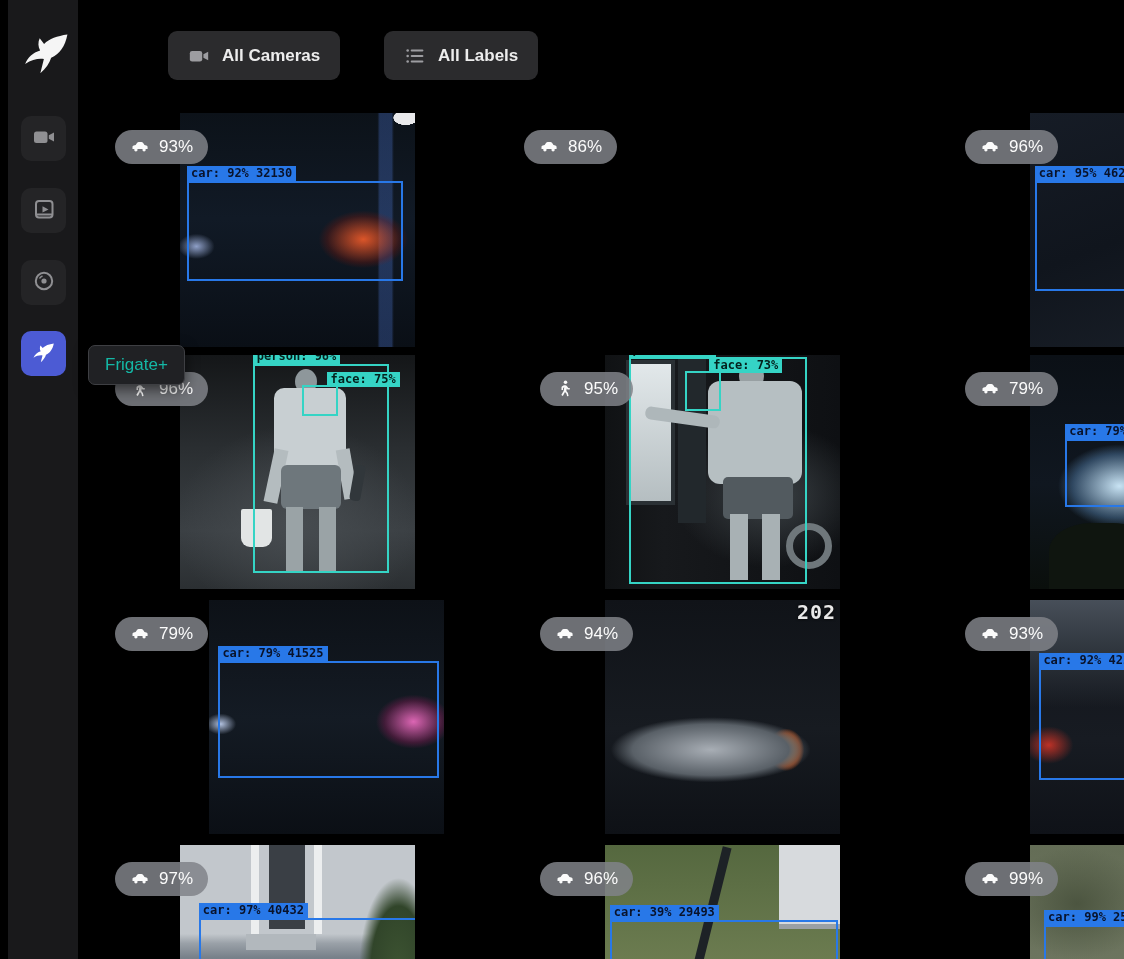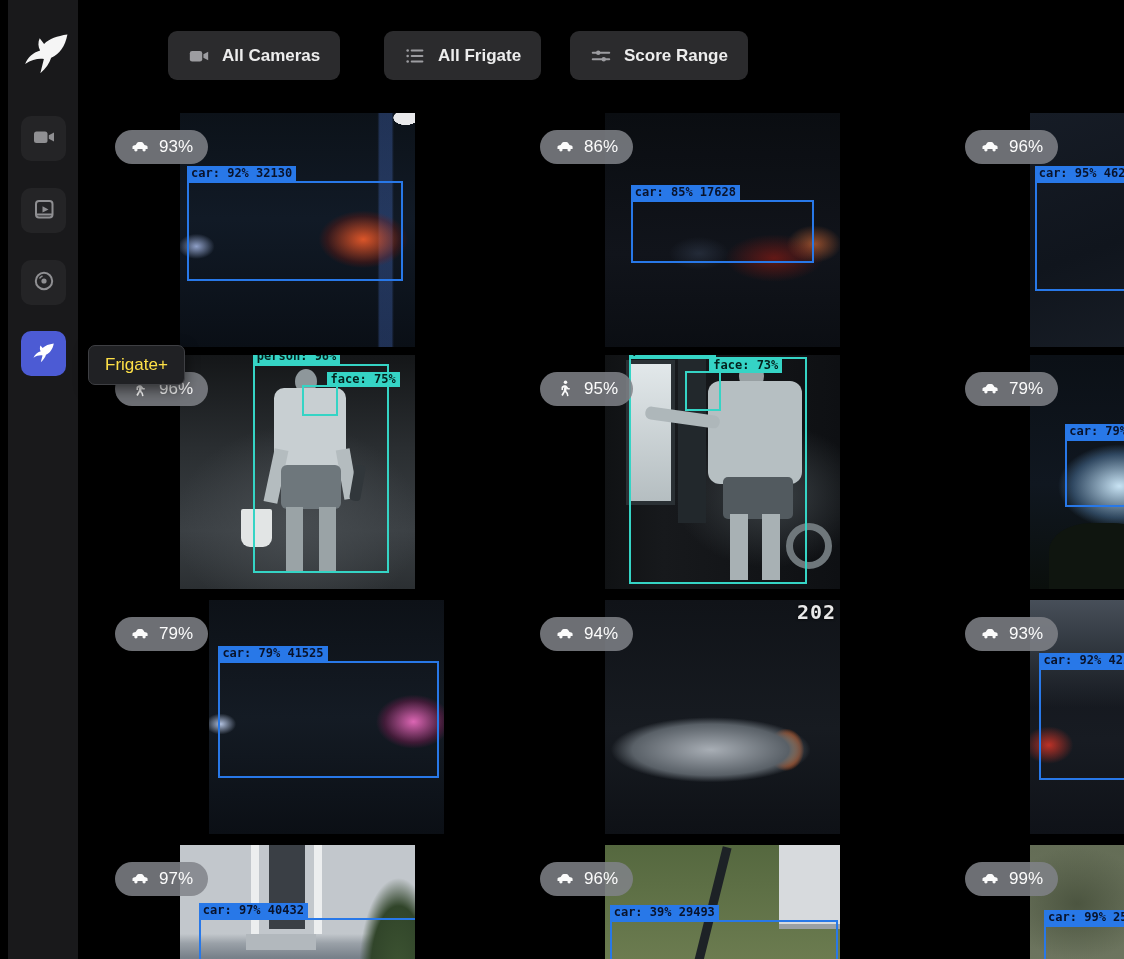--- a/index.html
+++ b/index.html
@@ -172,7 +172,7 @@
       <svg viewBox="0 0 24 24">
           <use href="#i-list"></use>
         </svg>
-      <span>All Frigate</span>
+      <span>All Labels</span>
     </button>
     <button class="fbtn" id="btn-score">
       <svg viewBox="0 0 24 24">

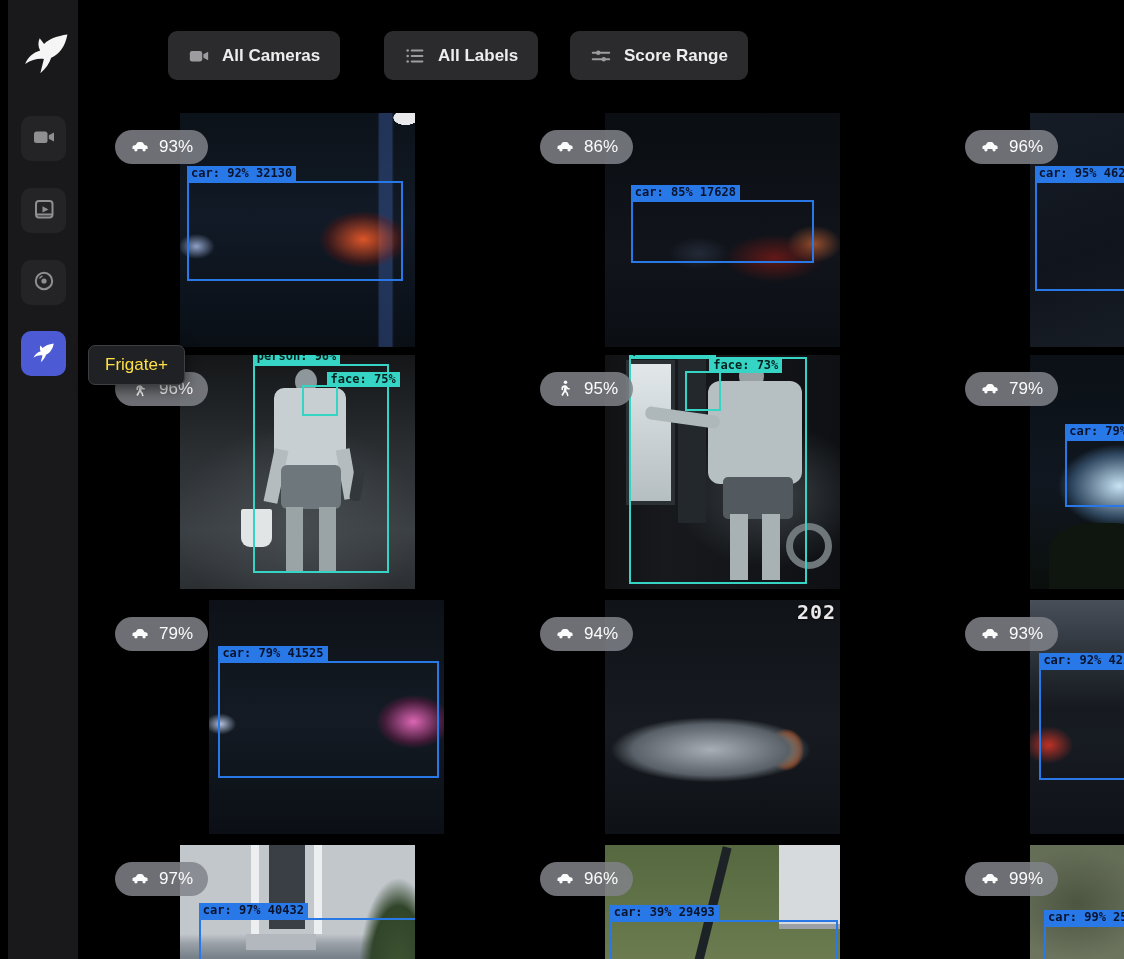--- a/index.html
+++ b/index.html
@@ -174,12 +174,6 @@
         </svg>
       <span>All Labels</span>
     </button>
-    <button class="fbtn" id="btn-score">
-      <svg viewBox="0 0 24 24">
-          <use href="#i-sliders"></use>
-        </svg>
-      <span>Score Range</span>
-    </button>
   </div>
 
   <div class="cell" style="left:100px; top:113px">

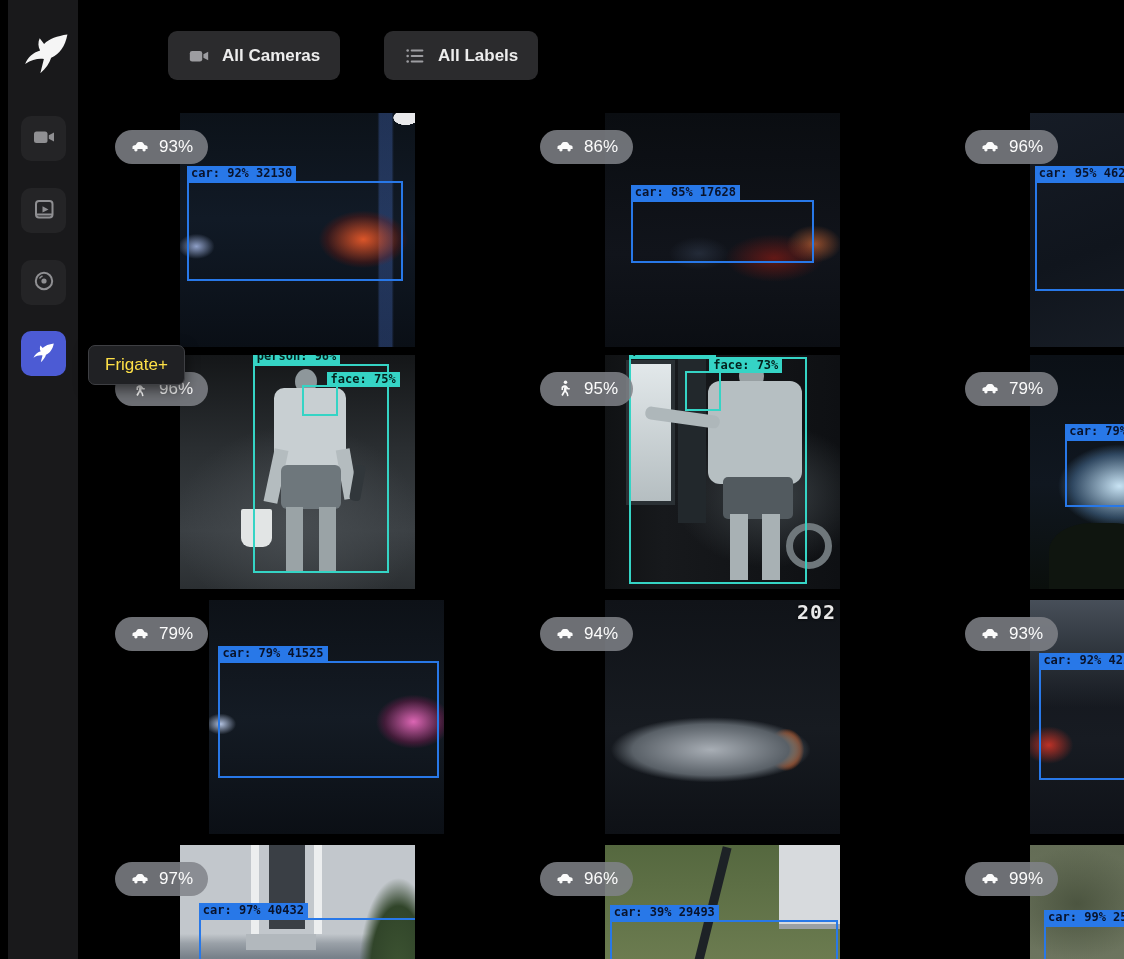--- a/index.html
+++ b/index.html
@@ -190,7 +190,7 @@
     </div>
   </div>
 
-  <div class="cell" style="left:525px; top:113px">
+  <div class="cell" style="left:509px; top:113px">
     <div class="badge">
         <svg viewBox="0 0 24 24">
           <use href="#i-car"></use>

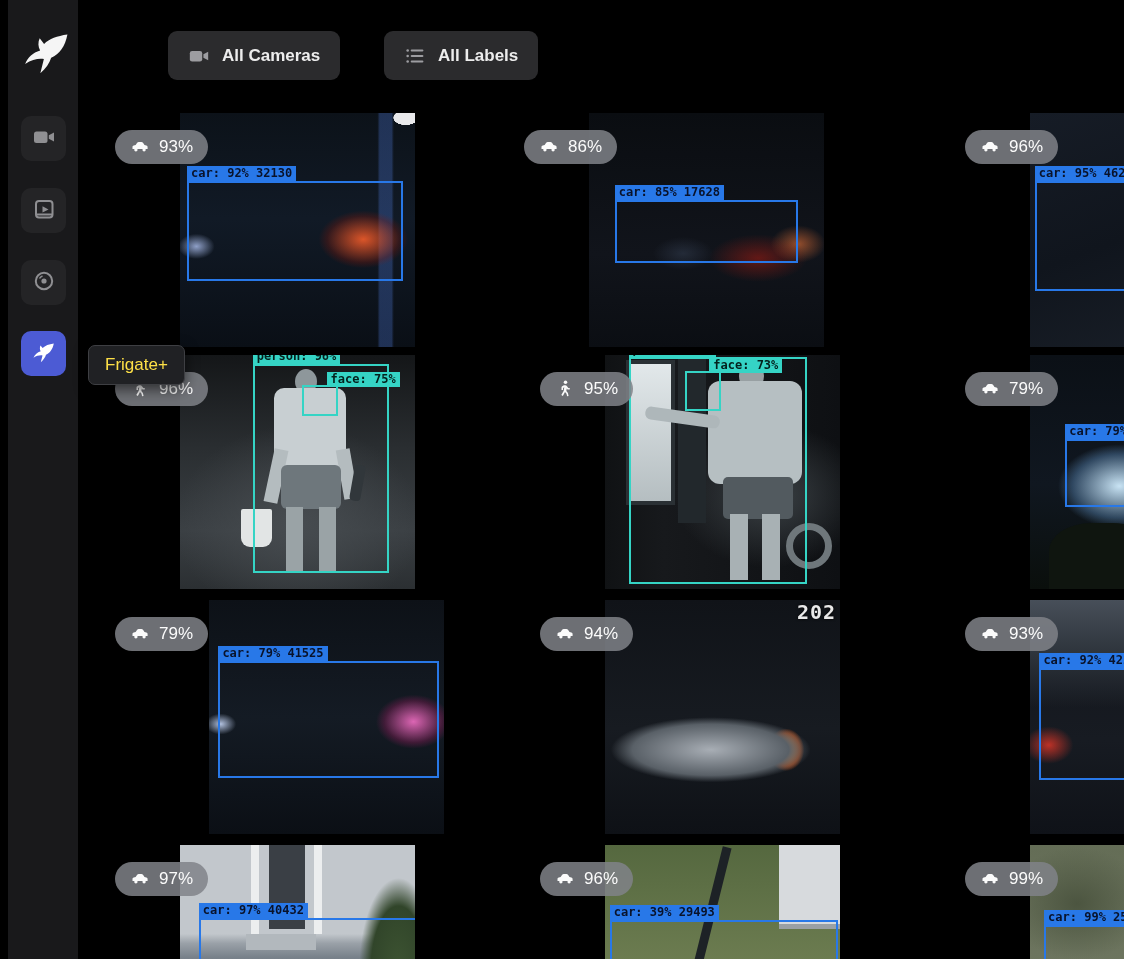--- a/index.html
+++ b/index.html
@@ -197,11 +197,6 @@
         </svg>
         <span>86%</span>
       </div>
-    <div class="thumb s2">
-      <div class="bbox" style="left:11%; top:37%; width:78%; height:27%">
-        <span class="boxlbl">car: 85% 17628</span>
-      </div>
-    </div>
   </div>
 
   <div class="cell" style="left:950px; top:113px">

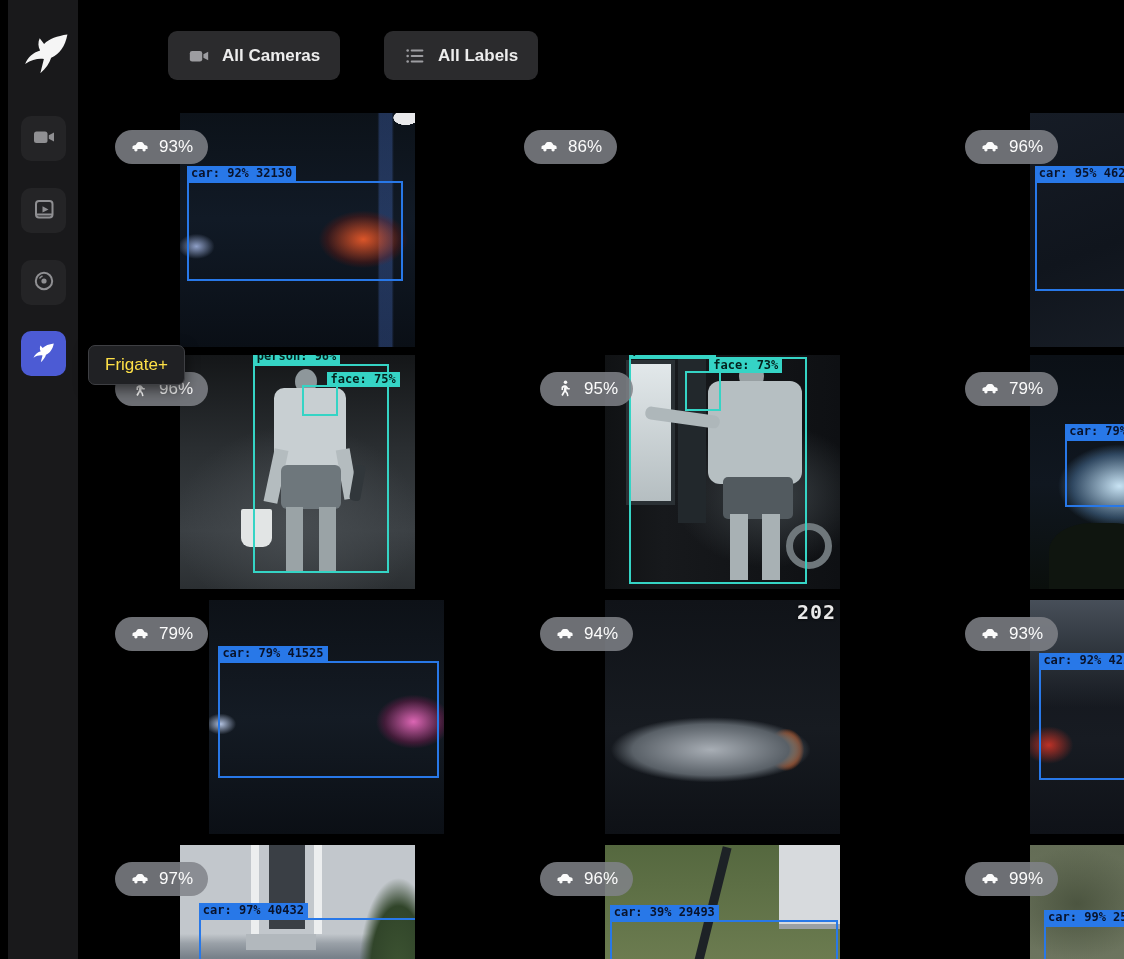--- a/index.html
+++ b/index.html
@@ -15,7 +15,7 @@
   .logo svg { width:100%; height:100%; }
 
   
-  .tooltip { position:absolute; left:88px; top:345px; z-index:60; background:#202124; border:1px solid #3e3f43; border-radius:7px; padding:9px 16px; color:#fde047; font-size:17px; font-weight:400; white-space:nowrap; box-shadow:0 4px 14px rgba(0,0,0,.6); }
+  .tooltip { position:absolute; left:88px; top:345px; z-index:60; background:#202124; border:1px solid #3e3f43; border-radius:7px; padding:9px 16px; color:#14b8a6; font-size:17px; font-weight:400; white-space:nowrap; box-shadow:0 4px 14px rgba(0,0,0,.6); }
 
   
   .filterbar { position:absolute; left:80px; top:0; right:0; height:96px; }

